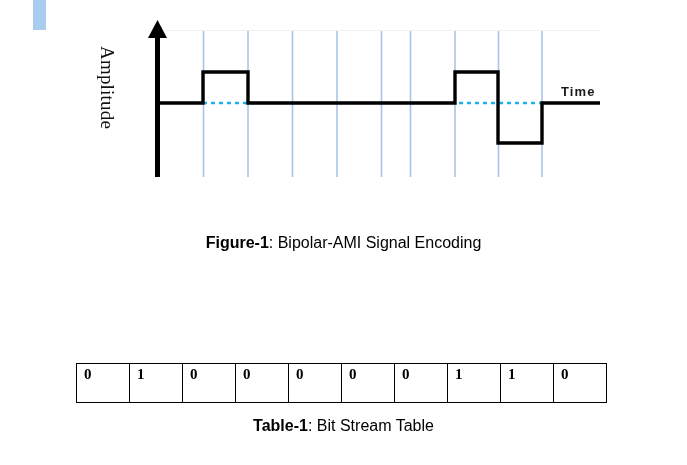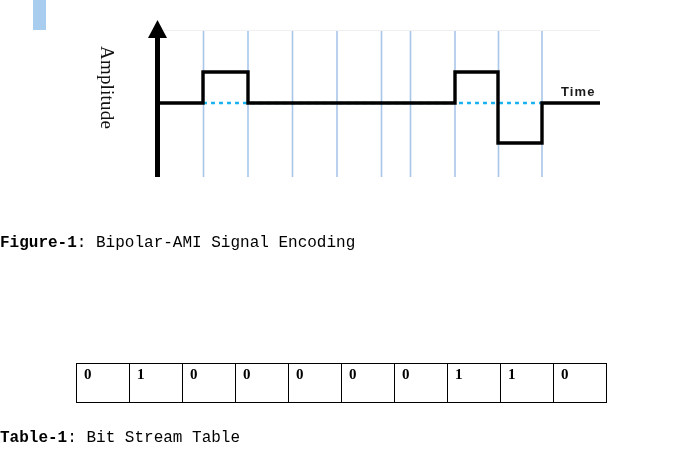--- a/index.html
+++ b/index.html
@@ -74,7 +74,8 @@
   .caption {
     position: absolute;
     width: 687px;
-    font-family: Liberation Mono, monospace;
+    text-align: center;
+    font-family: Liberation Sans, sans-serif;
     font-size: 16px;
     color: #000000;
     white-space: nowrap;

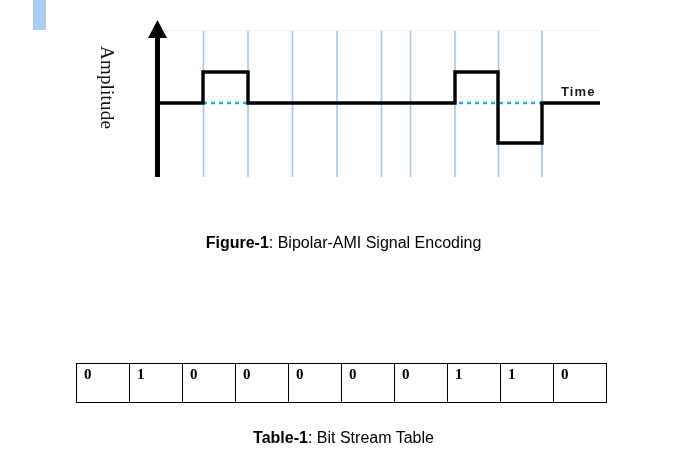--- a/index.html
+++ b/index.html
@@ -84,7 +84,7 @@
     font-weight: bold;
   }
   .figure-caption { top: 234px; }
-  .table-caption  { top: 417px; margin-top: 12px; }
+  .table-caption  { top: 417px; }
 
   
   .bit-table {

